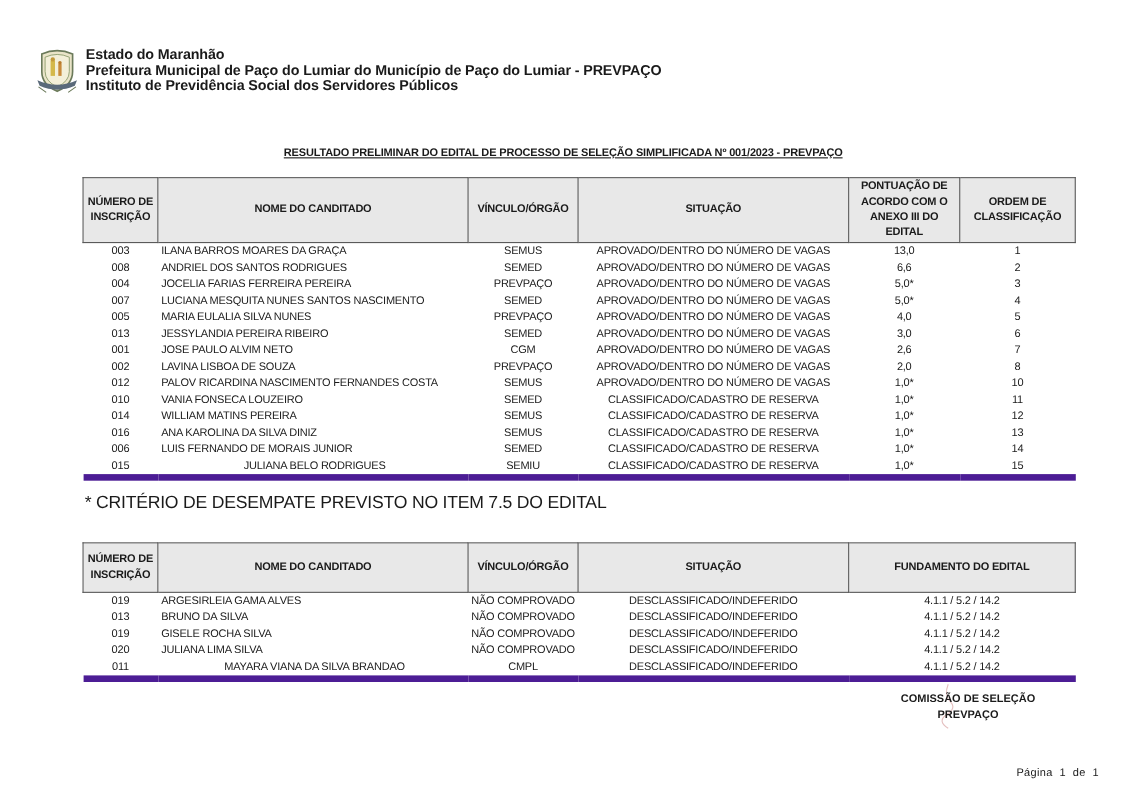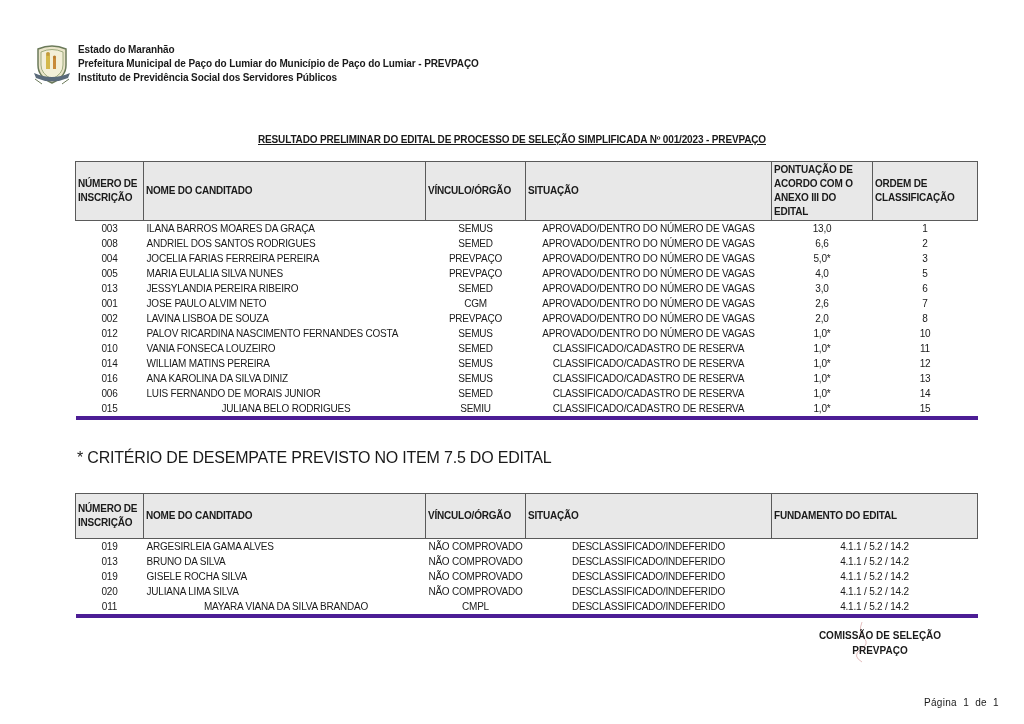--- a/index.html
+++ b/index.html
@@ -12,7 +12,7 @@
     position: absolute; left: 2px; top: 3px; width: 40px; height: 42px;
   }
   .header-lines { position: absolute; left: 48px; top: 3px; white-space: nowrap; }
-  .header-lines div { font-size: 10px; font-weight: bold; line-height: 14px; letter-spacing: -0.1px; }
+  .header-lines div { font-size: 13px; font-weight: bold; line-height: 14px; letter-spacing: -0.1px; }
 
   .doc-title {
     position: absolute; left: 0; width: 1024px; top: 134px; text-align: center;

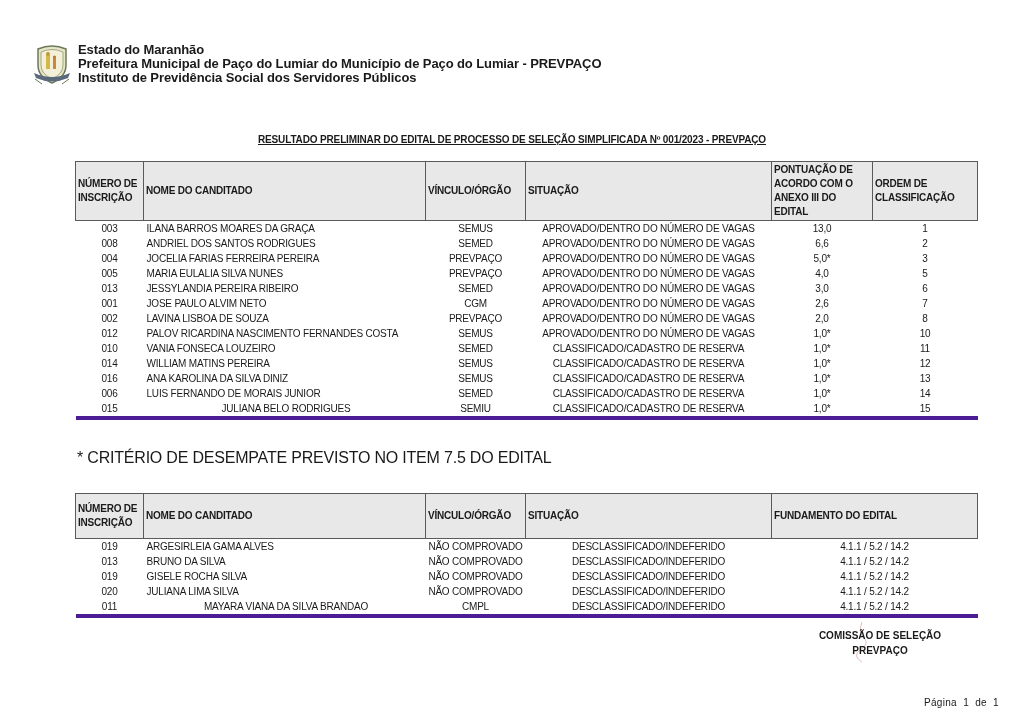--- a/index.html
+++ b/index.html
@@ -22,7 +22,7 @@
   table { position: absolute; left: 75px; border-collapse: collapse; table-layout: fixed; font-size: 10px; }
   table th {
     background: #e8e8e8; border: 1px solid #5a5a5a; font-weight: bold;
-    text-align: left; vertical-align: middle; line-height: 14px; padding: 0 2px;
+    text-align: center; vertical-align: middle; line-height: 14px; padding: 0 2px;
     letter-spacing: -0.2px;
   }
   table td {

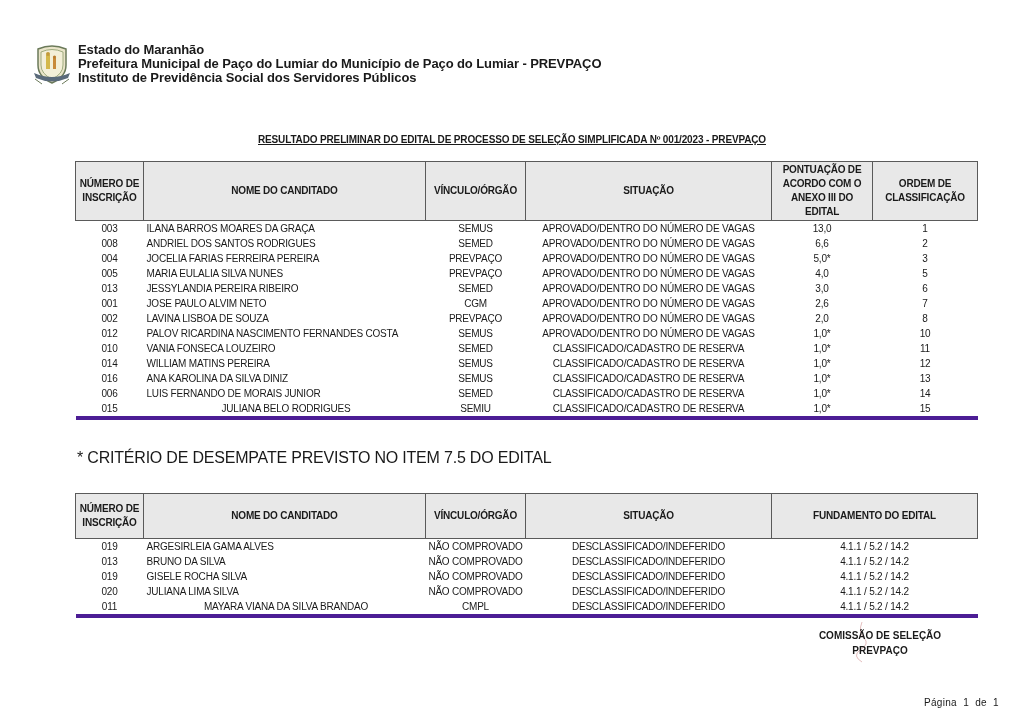--- a/index.html
+++ b/index.html
@@ -111,6 +111,14 @@
         <td>3</td>
       </tr>
       <tr>
+        <td>007</td>
+        <td class="name">LUCIANA MESQUITA NUNES SANTOS NASCIMENTO</td>
+        <td>SEMED</td>
+        <td>APROVADO/DENTRO DO NÚMERO DE VAGAS</td>
+        <td>5,0*</td>
+        <td>4</td>
+      </tr>
+      <tr>
         <td>005</td>
         <td class="name">MARIA EULALIA SILVA NUNES</td>
         <td>PREVPAÇO</td>

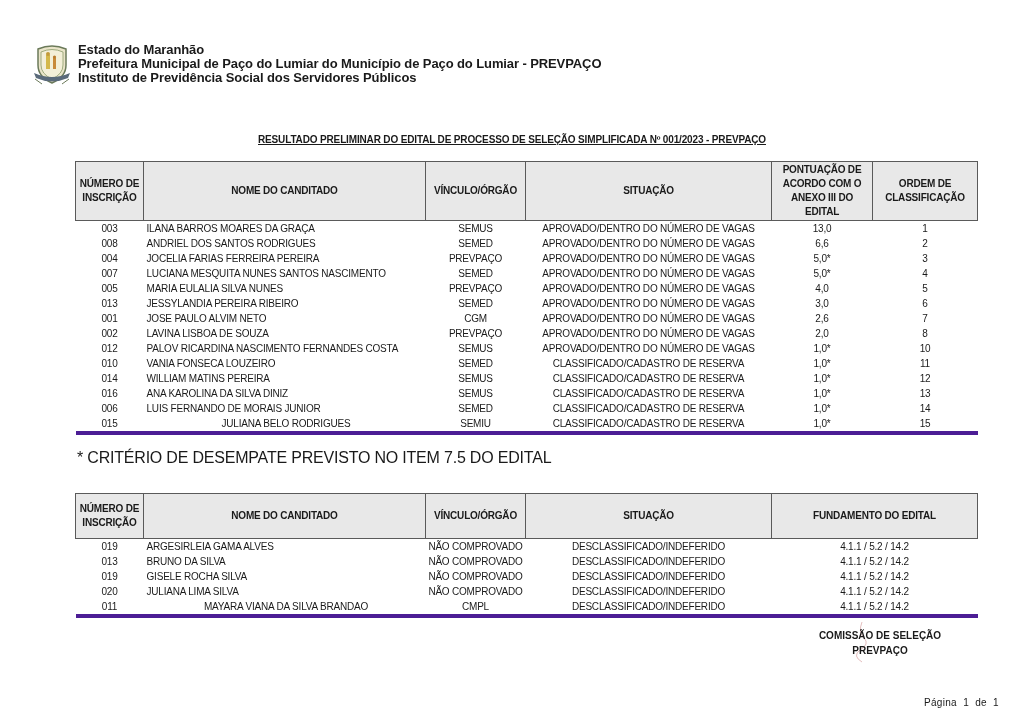--- a/index.html
+++ b/index.html
@@ -30,7 +30,7 @@
     letter-spacing: -0.2px;
   }
   table td.name { text-align: left; padding-left: 3px; }
-  table tbody tr:last-child td { border-bottom: 4px solid #4c1d95; text-align: center; }
+  table tbody tr:last-child td { border-bottom: 6px solid #4c1d95; text-align: center; }
   #t1 { top: 161px; width: 902px; }
   #t1 thead th { height: 58px; }
   #t2 { top: 493px; width: 902px; }

